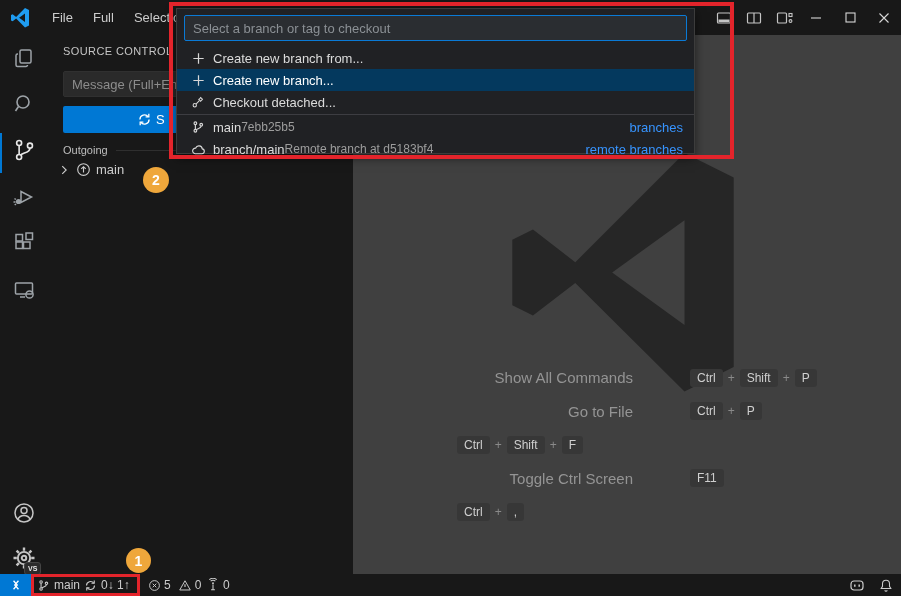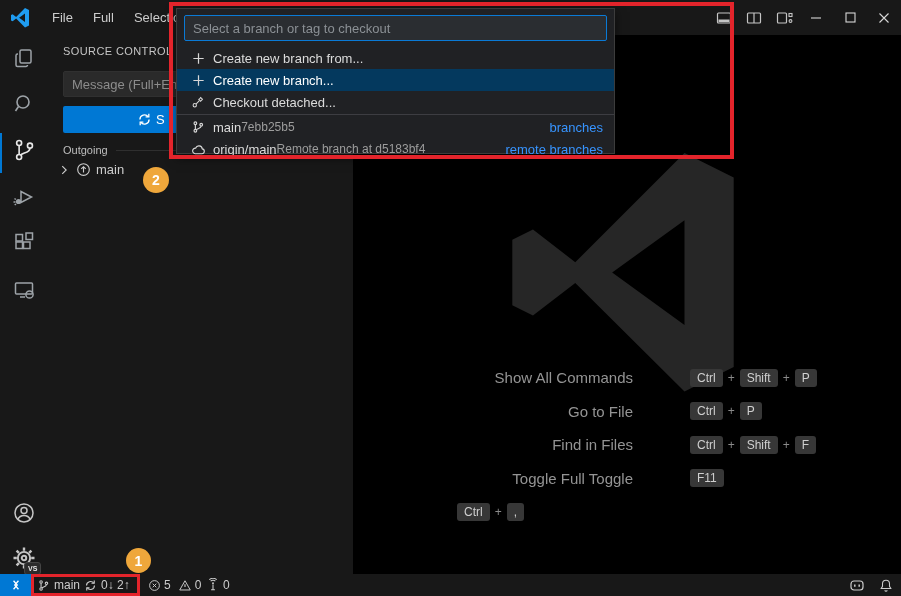--- a/index.html
+++ b/index.html
@@ -50,7 +50,7 @@
   .st-ports{position:absolute;left:206px;top:0;height:22px;display:flex;align-items:center;gap:3px;}
   .st-right{position:absolute;right:8px;top:0;height:22px;display:flex;align-items:center;gap:14px;}
   
-  .qp-panel{position:absolute;left:176px;top:8px;width:439px;height:146px;background:#202124;
+  .qp-panel{position:absolute;left:176px;top:8px;width:519px;height:146px;background:#202124;
     border:1px solid #3c3c3c;box-sizing:border-box;box-shadow:0 4px 10px rgba(0,0,0,.55);z-index:20;}
   .qp-input{position:absolute;left:7px;top:6px;right:7px;height:26px;background:#2a2d31;border:1px solid #0a7ad6;
     border-radius:2px;box-sizing:border-box;display:flex;align-items:center;padding-left:8px;font-size:13px;color:#8b9095;}

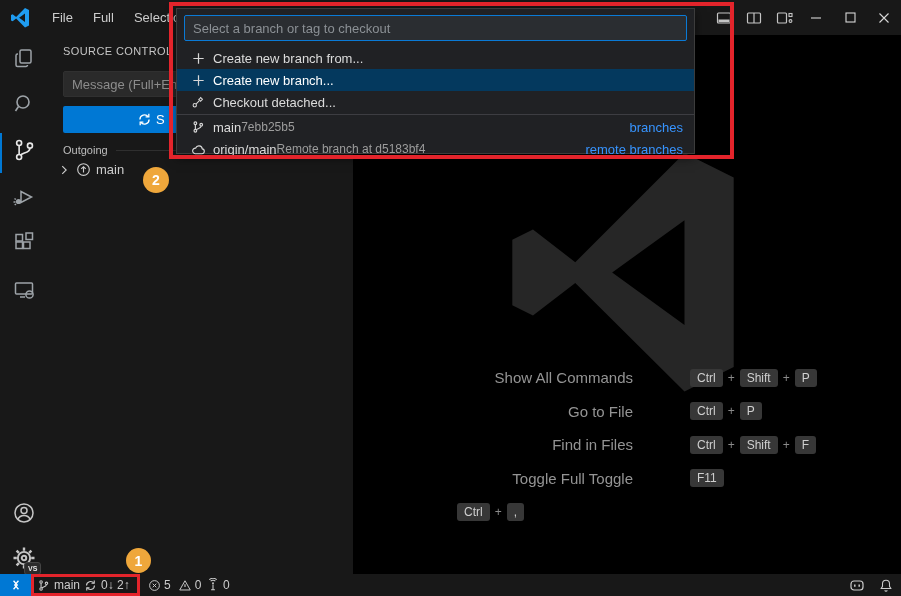--- a/index.html
+++ b/index.html
@@ -369,7 +369,7 @@
               <path d="M4.4 12.5h7.2a2.6 2.6 0 0 0 .4-5.17 3.6 3.6 0 0 0-7-.73A2.9 2.9 0 0 0 4.4 12.5z"></path>
             </svg>
           </span>
-          <span>origin/main</span>
+          <span>branch/main</span>
           <span class="qp-desc">Remote branch at d5183bf4</span>
           <span class="qp-link">remote branches</span>
         </div>

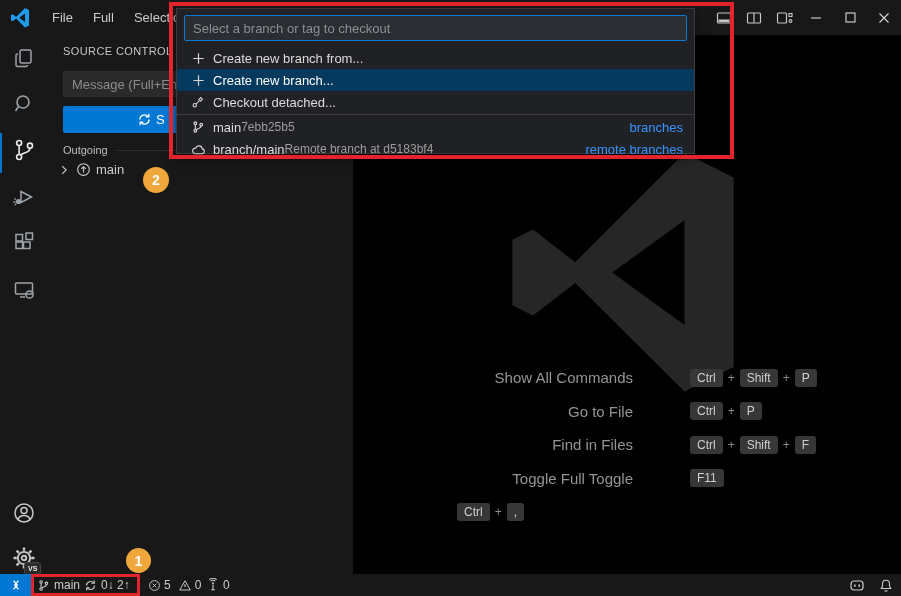--- a/index.html
+++ b/index.html
@@ -34,7 +34,7 @@
   .sb-outgoing .rule{flex:1;height:1px;background:#2f2f2f;margin-left:8px;}
   .sb-main-row{position:absolute;left:10px;top:127px;display:flex;align-items:center;font-size:13px;color:#cccccc;gap:5px;}
   
-  .editor{position:absolute;left:353px;top:35px;right:0;bottom:22px;background:#000000;}
+  .editor{position:absolute;left:353px;top:35px;right:0;bottom:22px;background:#404040;}
   .watermark{position:absolute;left:137px;top:118px;width:266px;height:246px;}
   .shortcuts{position:absolute;left:47px;top:326px;width:420px;}
   .sc-row{height:33.5px;display:flex;align-items:center;}

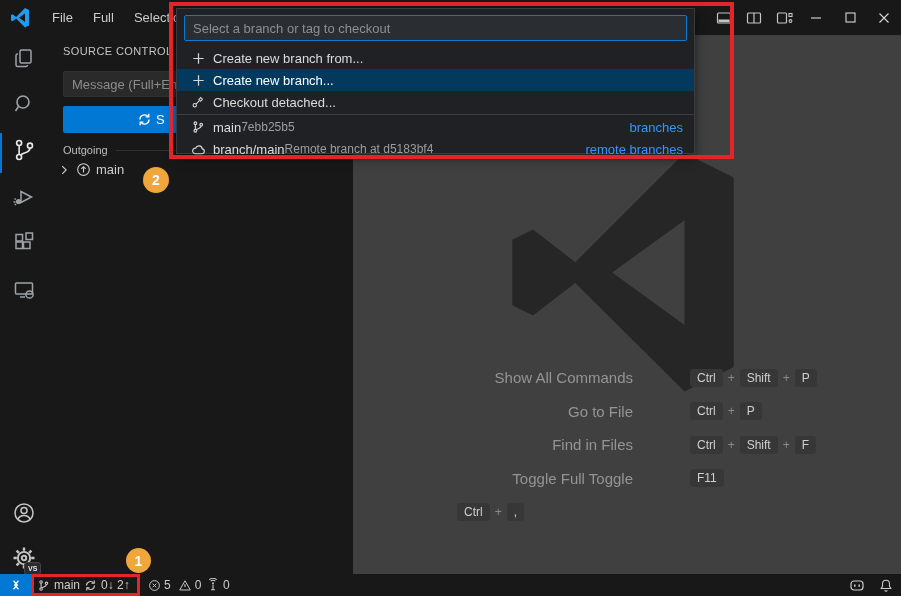--- a/index.html
+++ b/index.html
@@ -242,7 +242,6 @@
           </span>
         </div>
         <div class="sc-row">
-          <span class="sc-label">Find in Files</span>
           <span class="sc-keys">
             <span class="kbd">Ctrl</span>
             <span class="kplus">+</span>

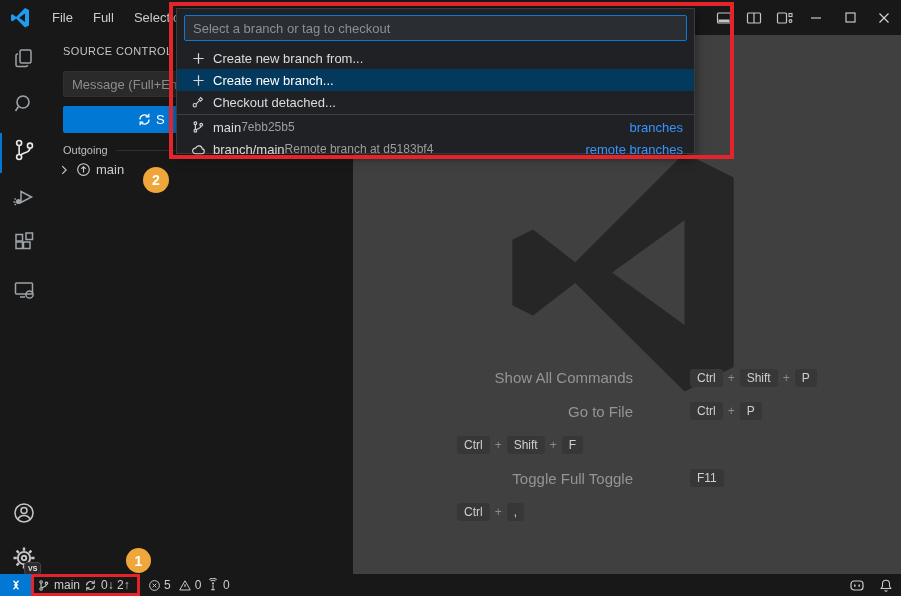--- a/index.html
+++ b/index.html
@@ -251,7 +251,7 @@
           </span>
         </div>
         <div class="sc-row">
-          <span class="sc-label">Toggle Full Toggle</span>
+          <span class="sc-label">Toggle Ctrl Screen</span>
           <span class="sc-keys">
             <span class="kbd">F11</span>
           </span>

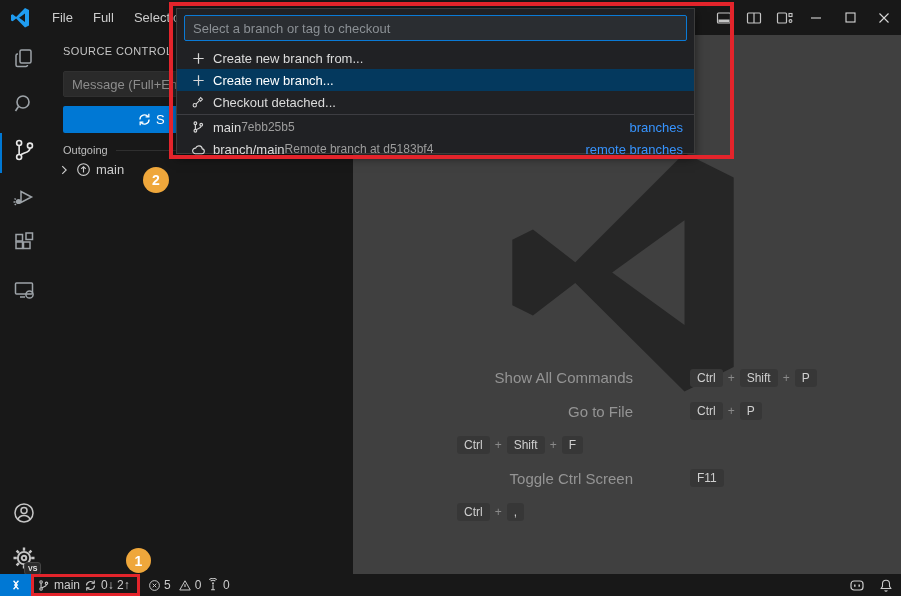--- a/index.html
+++ b/index.html
@@ -285,7 +285,7 @@
           <path d="M12.6 1.8v3.4H9.2"></path>
           <path d="M3.4 14.2v-3.4h3.4"></path>
         </svg>
-      <span>0↓ 2↑</span>
+      <span>0↓ 1↑</span>
     </div>
     <div class="st-problems">
       <svg width="13" height="13" viewBox="0 0 16 16" fill="none" stroke="#cccccc" stroke-width="1.2">

